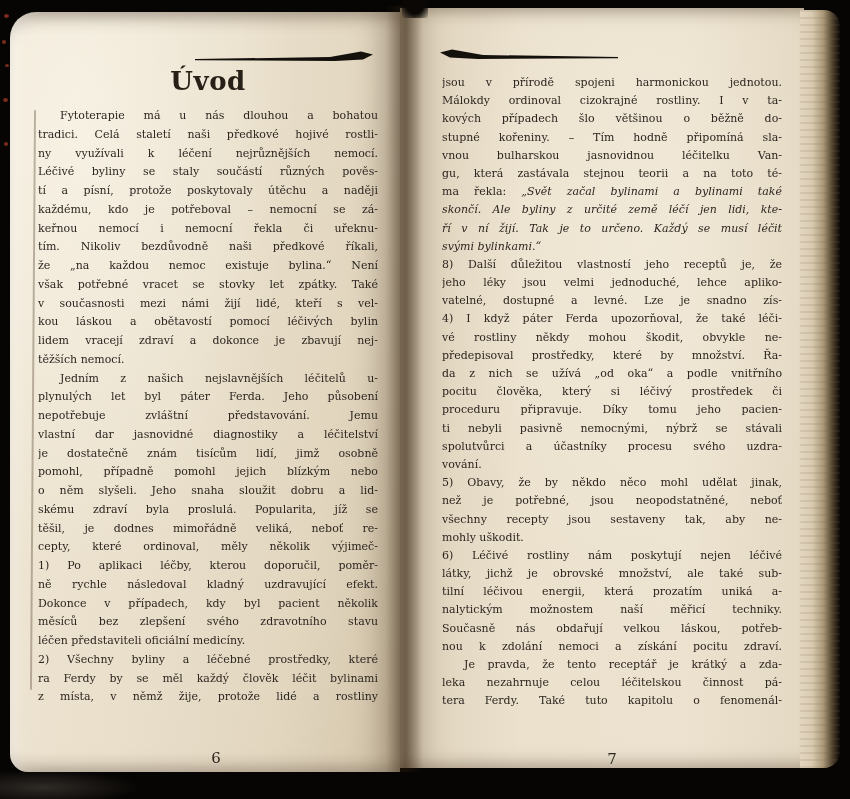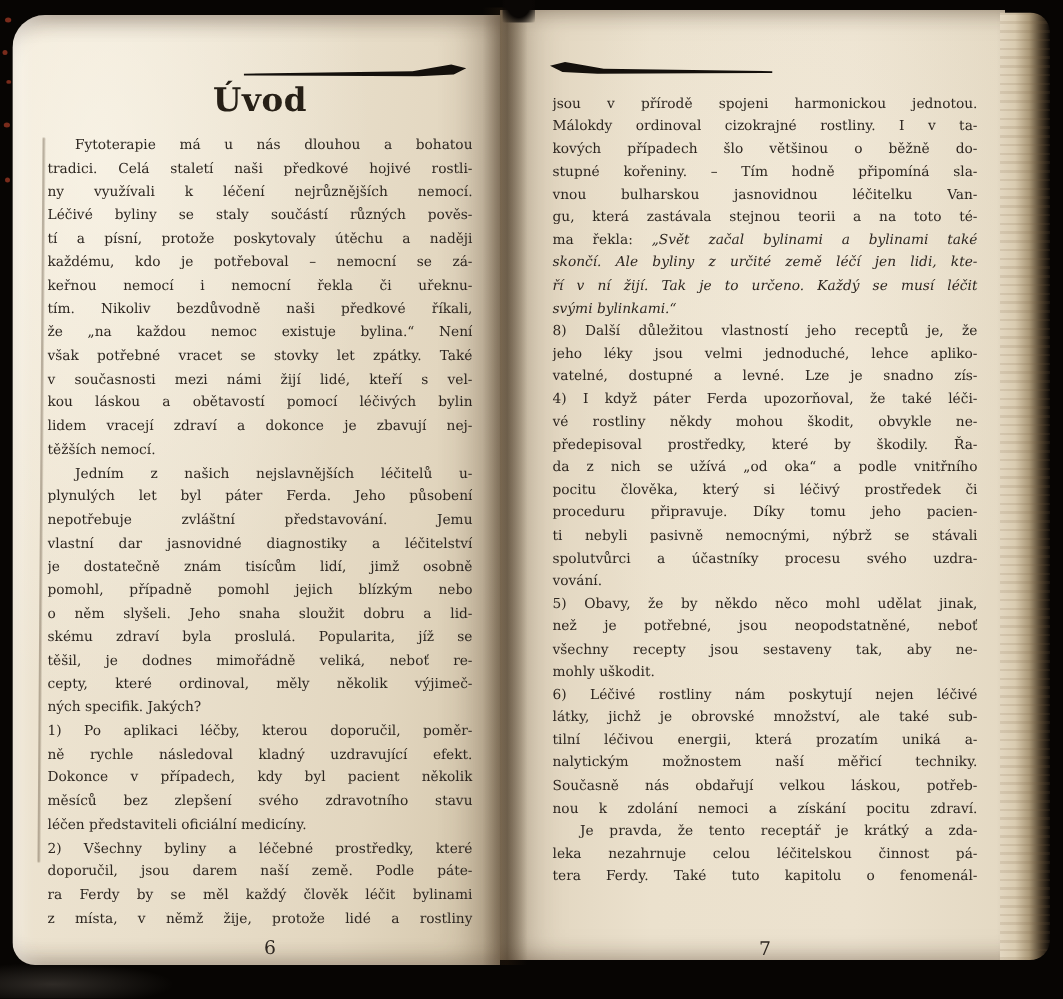--- a/index.html
+++ b/index.html
@@ -158,7 +158,7 @@
       <div class="ln"><span>vatelné, dostupné a levné. Lze je snadno zís-</span></div>
       <div class="ln"><span>4) I když páter Ferda upozorňoval, že také léči-</span></div>
       <div class="ln"><span>vé rostliny někdy mohou škodit, obvykle ne-</span></div>
-      <div class="ln"><span>předepisoval prostředky, které by škodily. Řa-</span></div>
+      <div class="ln"><span>předepisoval prostředky, které by množství. Řa-</span></div>
       <div class="ln"><span>da z nich se užívá „od oka“ a podle vnitřního</span></div>
       <div class="ln"><span>pocitu člověka, který si léčivý prostředek či</span></div>
       <div class="ln"><span>proceduru připravuje. Díky tomu jeho pacien-</span></div>

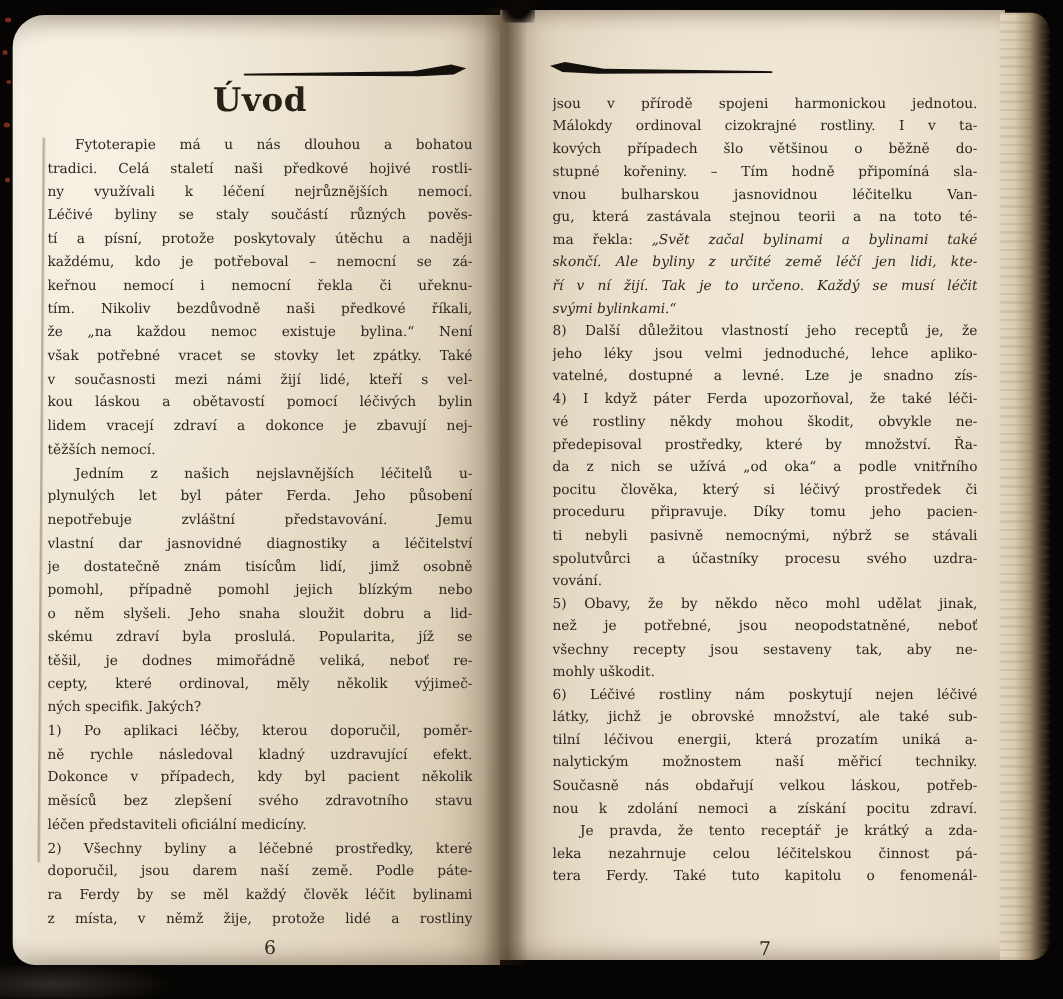--- a/index.html
+++ b/index.html
@@ -124,7 +124,6 @@
       <div class="ln"><span>skému zdraví byla proslulá. Popularita, jíž se</span></div>
       <div class="ln"><span>těšil, je dodnes mimořádně veliká, neboť re-</span></div>
       <div class="ln"><span>cepty, které ordinoval, měly několik výjimeč-</span></div>
-      <div class="ln noj"><span>ných specifik. Jakých?</span></div>
       <div class="ln"><span>1) Po aplikaci léčby, kterou doporučil, poměr-</span></div>
       <div class="ln"><span>ně rychle následoval kladný uzdravující efekt.</span></div>
       <div class="ln"><span>Dokonce v případech, kdy byl pacient několik</span></div>

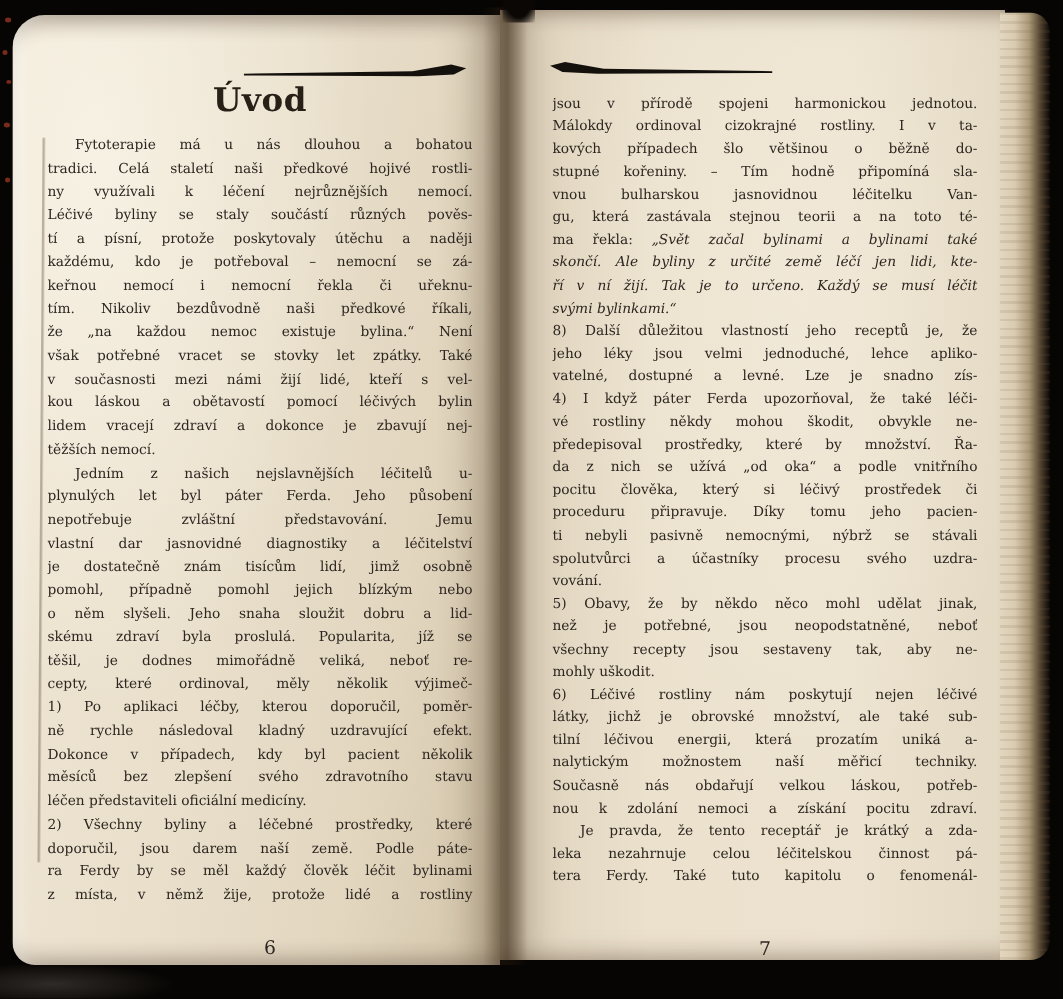--- a/index.html
+++ b/index.html
@@ -130,7 +130,6 @@
       <div class="ln"><span>měsíců bez zlepšení svého zdravotního stavu</span></div>
       <div class="ln noj"><span>léčen představiteli oficiální medicíny.</span></div>
       <div class="ln"><span>2) Všechny byliny a léčebné prostředky, které</span></div>
-      <div class="ln"><span>doporučil, jsou darem naší země. Podle páte-</span></div>
       <div class="ln"><span>ra Ferdy by se měl každý člověk léčit bylinami</span></div>
       <div class="ln"><span>z místa, v němž žije, protože lidé a rostliny</span></div>
     </div>

